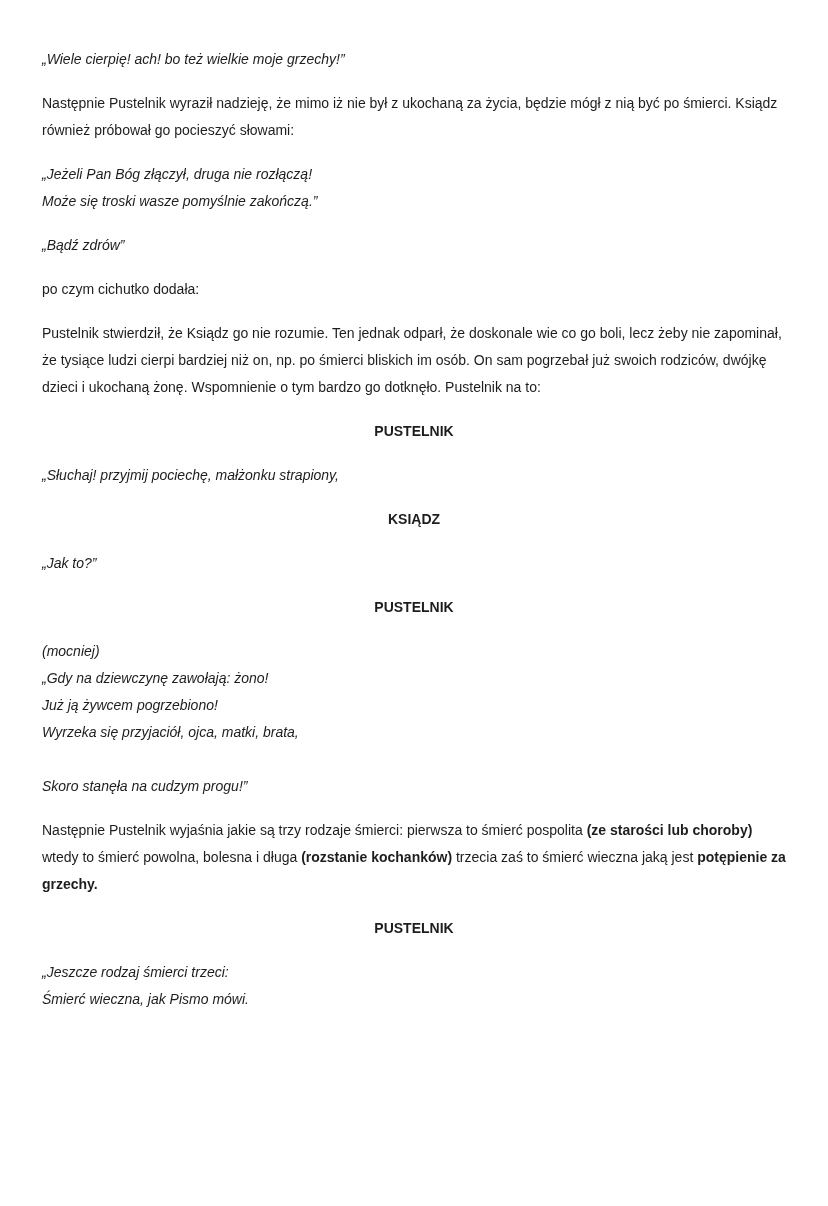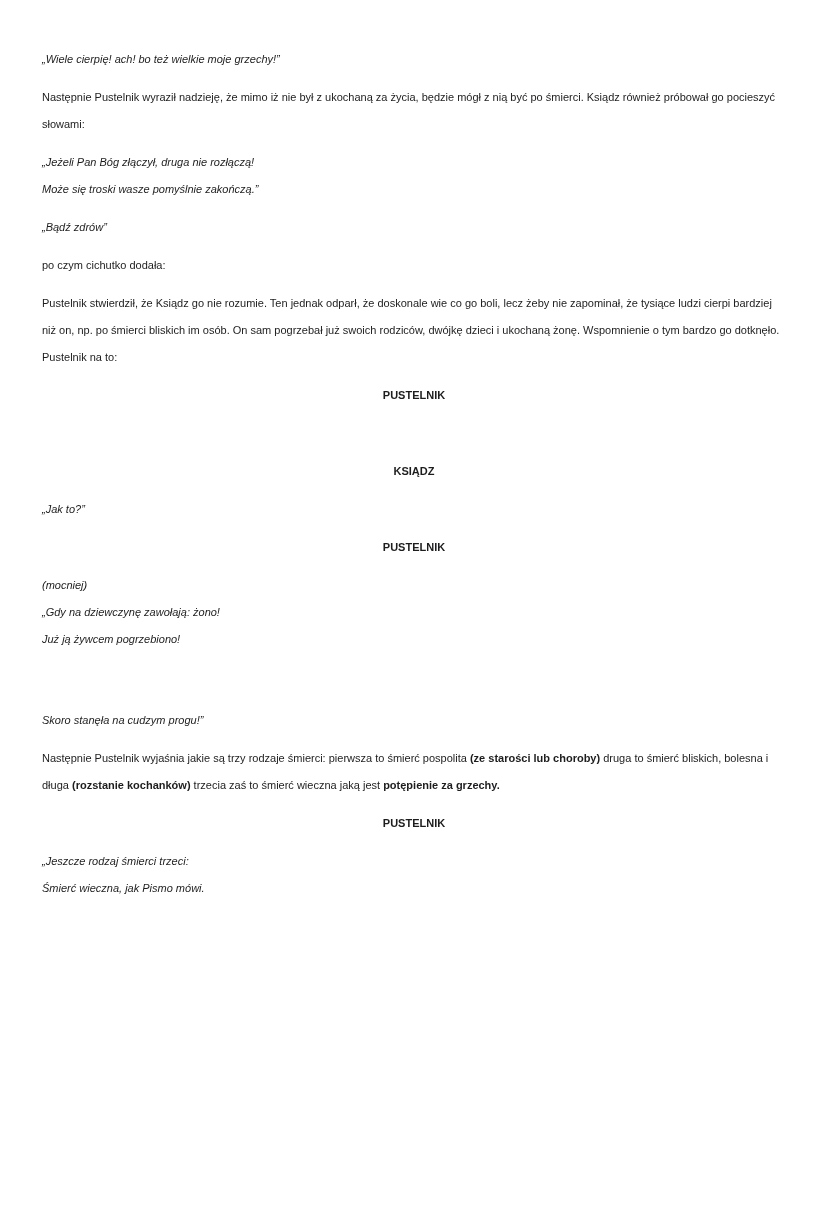--- a/index.html
+++ b/index.html
@@ -17,9 +17,9 @@
     padding: 46px 42px 60px 42px;
   }
   .doc p {
-    font-size: 11px;
+    font-size: 14px;
     line-height: 27px;
-    margin: 11px 0;
+    margin: 17px 0;
     font-weight: 400;
   }
   .doc p:first-child { margin-top: 0; }

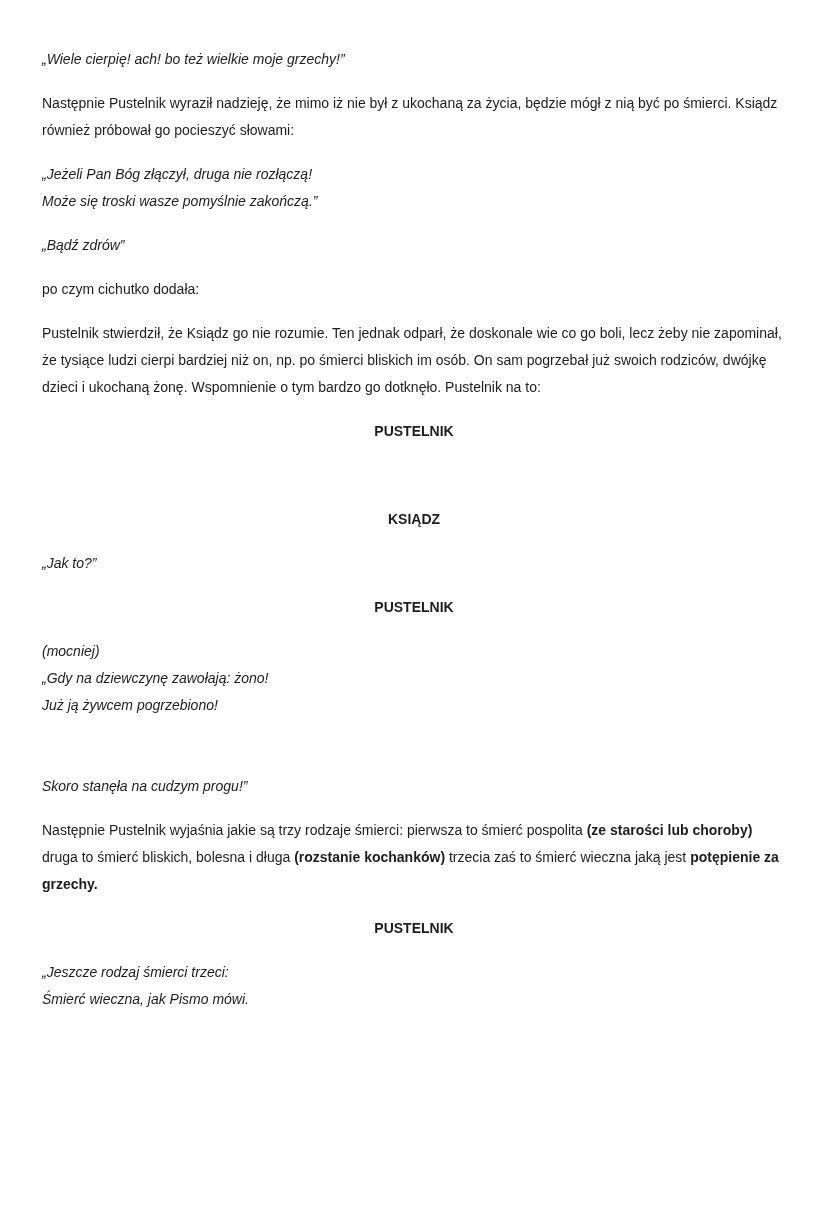--- a/index.html
+++ b/index.html
@@ -47,7 +47,7 @@
       <p class="paragraph">po czym cichutko dodała:</p>
       <p class="paragraph">Pustelnik stwierdził, że Ksiądz go nie rozumie. Ten jednak odparł, że doskonale wie co go boli, lecz żeby nie zapominał, że tysiące ludzi cierpi bardziej niż on, np. po śmierci bliskich im osób. On sam pogrzebał już swoich rodziców, dwójkę dzieci i ukochaną żonę. Wspomnienie o tym bardzo go dotknęło. Pustelnik na to:</p>
       <p class="heading">PUSTELNIK</p>
-      <p class="quote"><br></p>
+      <p class="quote"><span>„Słuchaj! przyjmij pociechę, małżonku strapiony,</span><br></p>
       <p class="heading">KSIĄDZ</p>
       <p class="quote"><span>„Jak to?”</span></p>
       <p class="heading">PUSTELNIK</p>

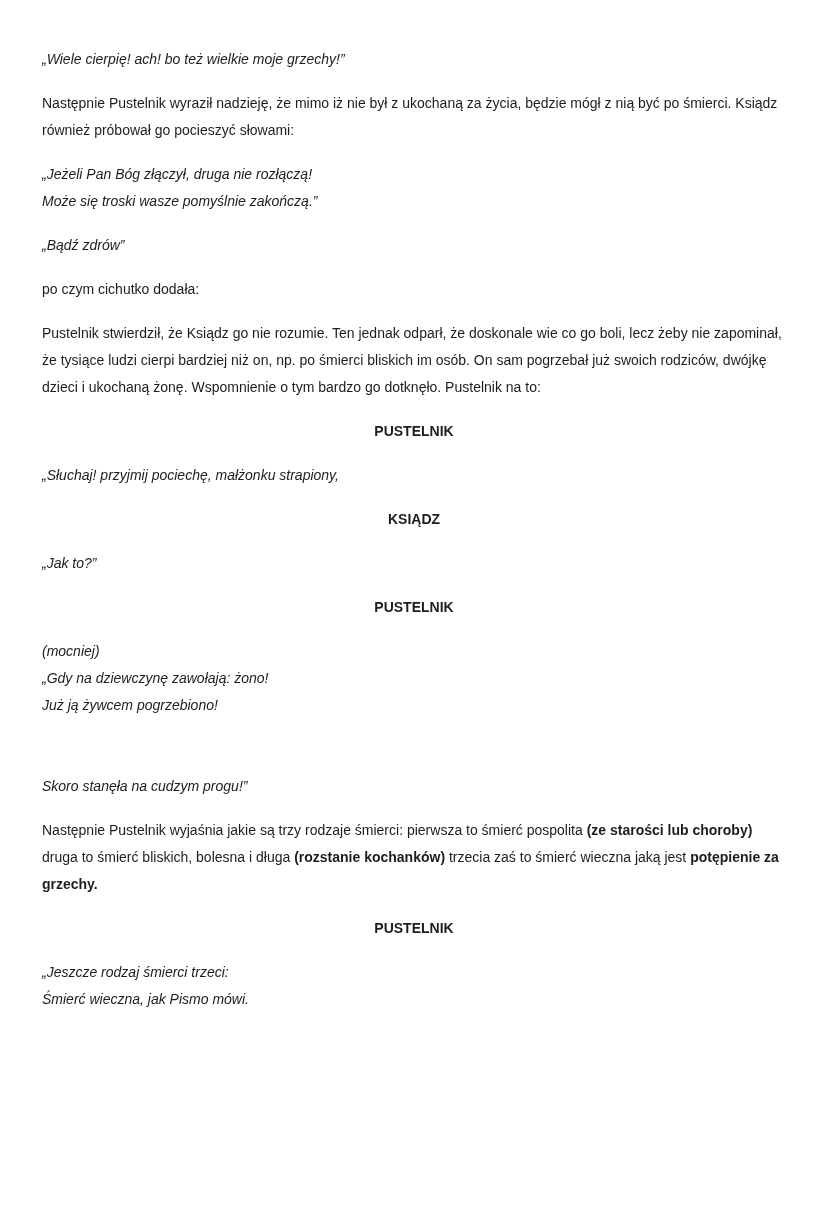--- a/index.html
+++ b/index.html
@@ -51,7 +51,7 @@
       <p class="heading">KSIĄDZ</p>
       <p class="quote"><span>„Jak to?”</span></p>
       <p class="heading">PUSTELNIK</p>
-      <p class="quote"><span>(mocniej)</span><br><span>„Gdy na dziewczynę zawołają: żono!</span><br><span>Już ją żywcem pogrzebiono!</span><br><br><br><span>Skoro stanęła na cudzym progu!”</span></p>
+      <p class="quote"><span>(mocniej)</span><br><span>„Gdy na dziewczynę zawołają: żono!</span><br><span>Już ją żywcem pogrzebiono!</span><br><span>Wyrzeka się przyjaciół, ojca, matki, brata,</span><br><br><span>Skoro stanęła na cudzym progu!”</span></p>
       <p class="paragraph"><span>Następnie Pustelnik wyjaśnia jakie są trzy rodzaje śmierci: pierwsza to śmierć pospolita </span><strong>(ze starości lub choroby)</strong><span> druga to śmierć bliskich, bolesna i długa </span><strong>(rozstanie kochanków)</strong><span> trzecia zaś to śmierć wieczna jaką jest </span><strong>potępienie za grzechy.</strong></p>
       <p class="heading">PUSTELNIK</p>
       <p class="quote"><span>„Jeszcze rodzaj śmierci trzeci:</span><br><span>Śmierć wieczna, jak Pismo mówi.</span></p>

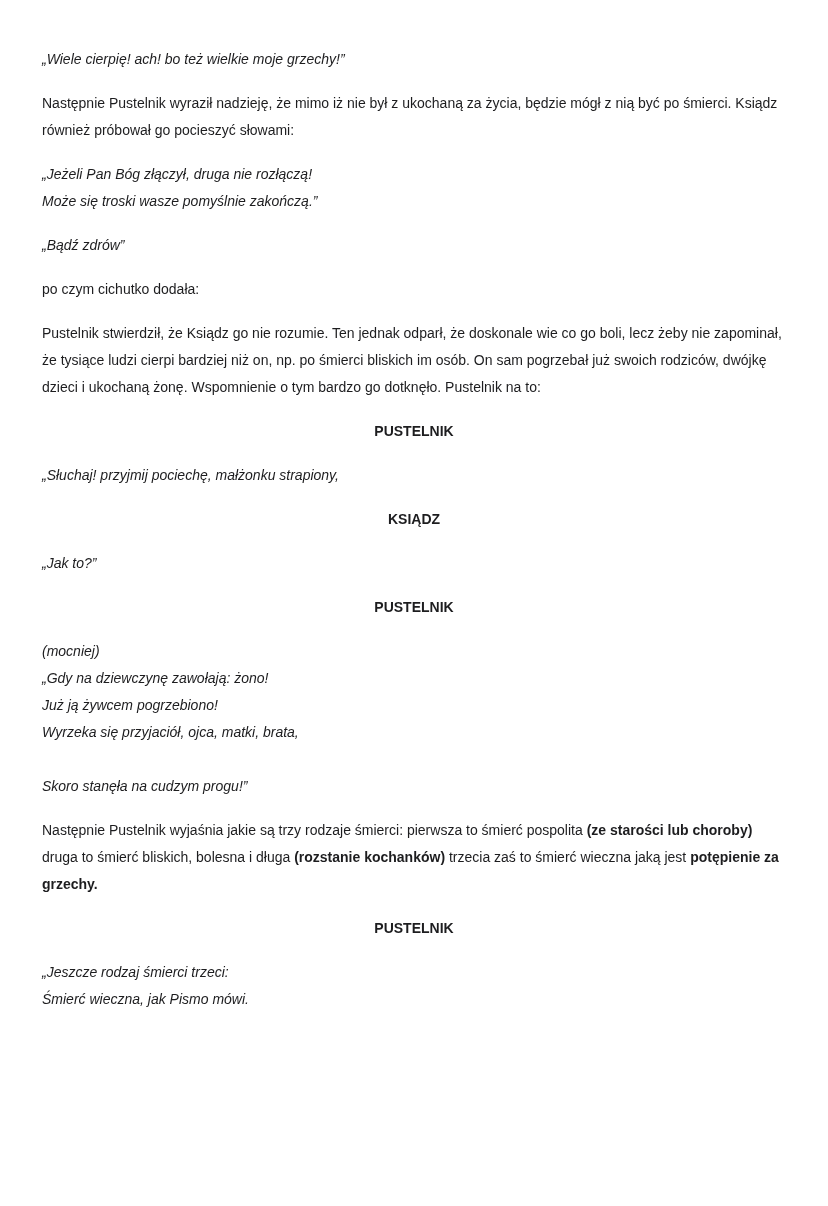--- a/index.html
+++ b/index.html
@@ -52,7 +52,7 @@
       <p class="quote"><span>„Jak to?”</span></p>
       <p class="heading">PUSTELNIK</p>
       <p class="quote"><span>(mocniej)</span><br><span>„Gdy na dziewczynę zawołają: żono!</span><br><span>Już ją żywcem pogrzebiono!</span><br><span>Wyrzeka się przyjaciół, ojca, matki, brata,</span><br><br><span>Skoro stanęła na cudzym progu!”</span></p>
-      <p class="paragraph"><span>Następnie Pustelnik wyjaśnia jakie są trzy rodzaje śmierci: pierwsza to śmierć pospolita </span><strong>(ze starości lub choroby)</strong><span> druga to śmierć bliskich, bolesna i długa </span><strong>(rozstanie kochanków)</strong><span> trzecia zaś to śmierć wieczna jaką jest </span><strong>potępienie za grzechy.</strong></p>
+      <p class="paragraph"><span>Następnie Pustelnik wyjaśnia jakie są trzy rodzaje śmierci: pierwsza to śmierć pospolita </span><strong>(ze starości lub choroby)</strong><span> wtedy to śmierć powolna, bolesna i długa </span><strong>(rozstanie kochanków)</strong><span> trzecia zaś to śmierć wieczna jaką jest </span><strong>potępienie za grzechy.</strong></p>
       <p class="heading">PUSTELNIK</p>
       <p class="quote"><span>„Jeszcze rodzaj śmierci trzeci:</span><br><span>Śmierć wieczna, jak Pismo mówi.</span></p>
     </div>

